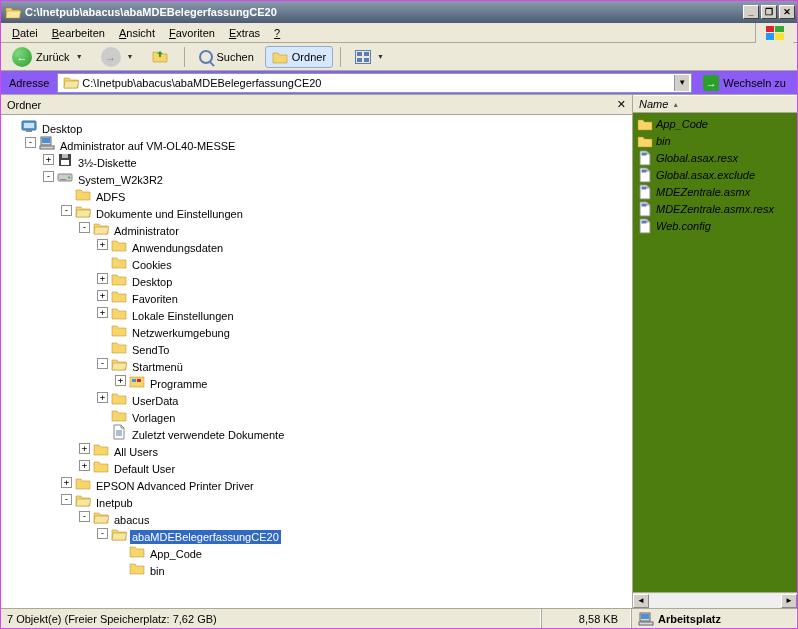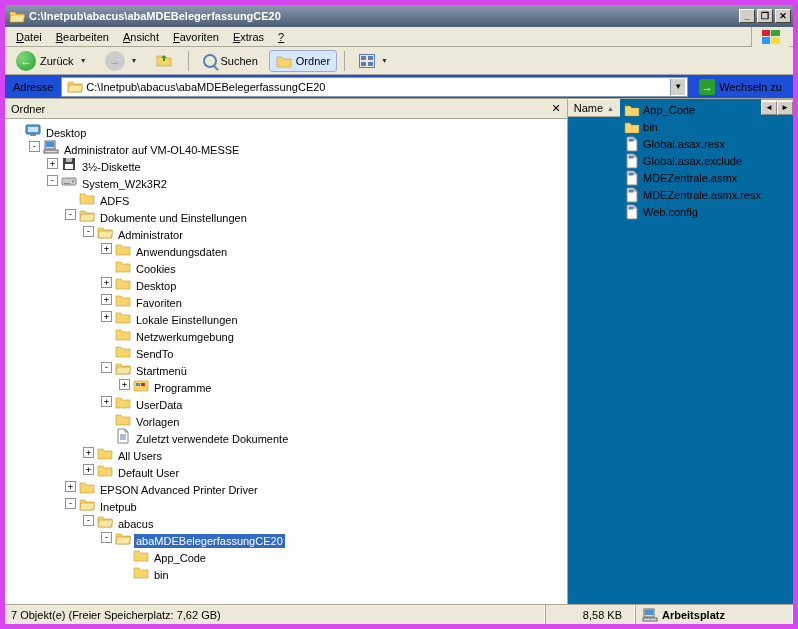--- a/index.html
+++ b/index.html
@@ -7,7 +7,7 @@
     margin: 0; padding: 0; font-family: Tahoma, sans-serif; font-size: 11px;
     background: #ece9d8; user-select: none; color: #000;
   }
-  .window { width: 798px; height: 629px; border: 5px solid #d946ef; display: flex; flex-direction: column; background: #fff; }
+  .window { width: 798px; height: 629px; border: 1px solid #d946ef; display: flex; flex-direction: column; background: #fff; }
   .titlebar {
     height: 22px; background: linear-gradient(to bottom, #8b9aad 0%, #6b7c91 50%, #4c5d73 100%);
     color: #fff; display: flex; align-items: center; padding: 0 2px 0 4px; font-weight: bold;

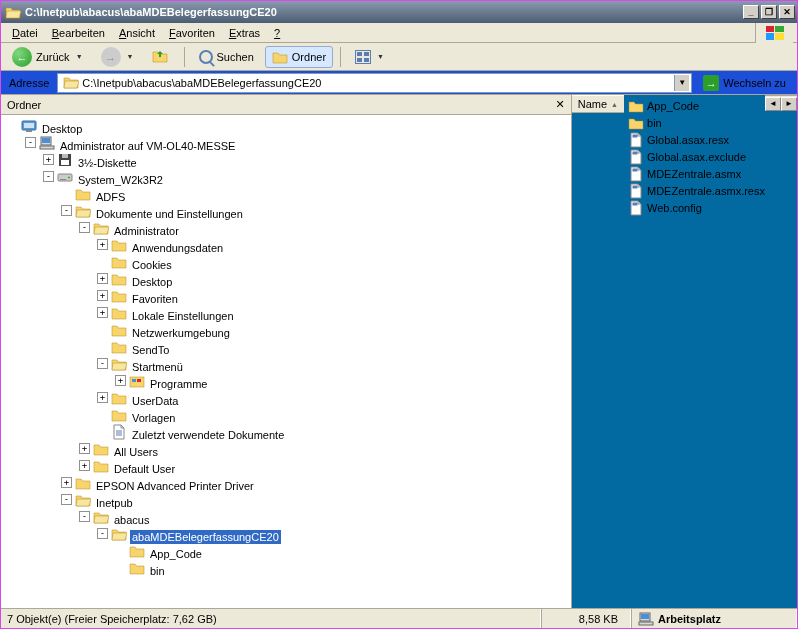--- a/index.html
+++ b/index.html
@@ -35,7 +35,7 @@
   .views-grid div { background:#5a7db8;}
   .tbtn.active { background:#d6e8ff; border-color:#9ac;}
 
-  .addressbar { height:24px; background:#1d4ed8; border-bottom:1px solid #aca899; display:flex; align-items:center; padding:0 4px; gap:4px;}
+  .addressbar { height:24px; background:#8b5cf6; border-bottom:1px solid #aca899; display:flex; align-items:center; padding:0 4px; gap:4px;}
   .addressbar label { padding:0 4px;}
   .addr-combo { flex:1; height:20px; background:#fff; border:1px solid #7f9db9; display:flex; align-items:center; padding:0 2px;}
   .addr-combo .addr-icon { margin:0 3px; }

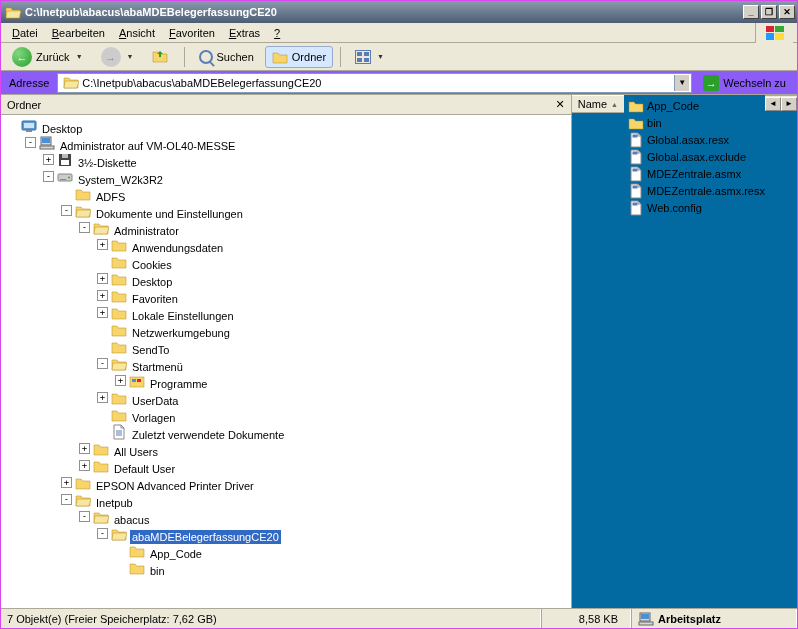--- a/index.html
+++ b/index.html
@@ -64,7 +64,7 @@
   .svg-drive { fill:#ccc; stroke:#888;}
   .svg-doc { fill:#fff; stroke:#888;}
 
-  .list-pane { flex:1; display:flex; background:#0369a1;}
+  .list-pane { flex:1; display:flex; flex-direction:column; background:#4d7c0f;font-style:italic;}
   .list-header { height:18px; background:#ece9d8; border-bottom:1px solid #aca899; display:flex; align-items:center; padding:0 6px; font-size:11px; border-top:1px solid #fff;}
   .list-header .sort-arrow { font-size:7px; margin-left:4px; color:#666;}
   .list-body { flex:1; overflow:auto; padding:2px 0;}

